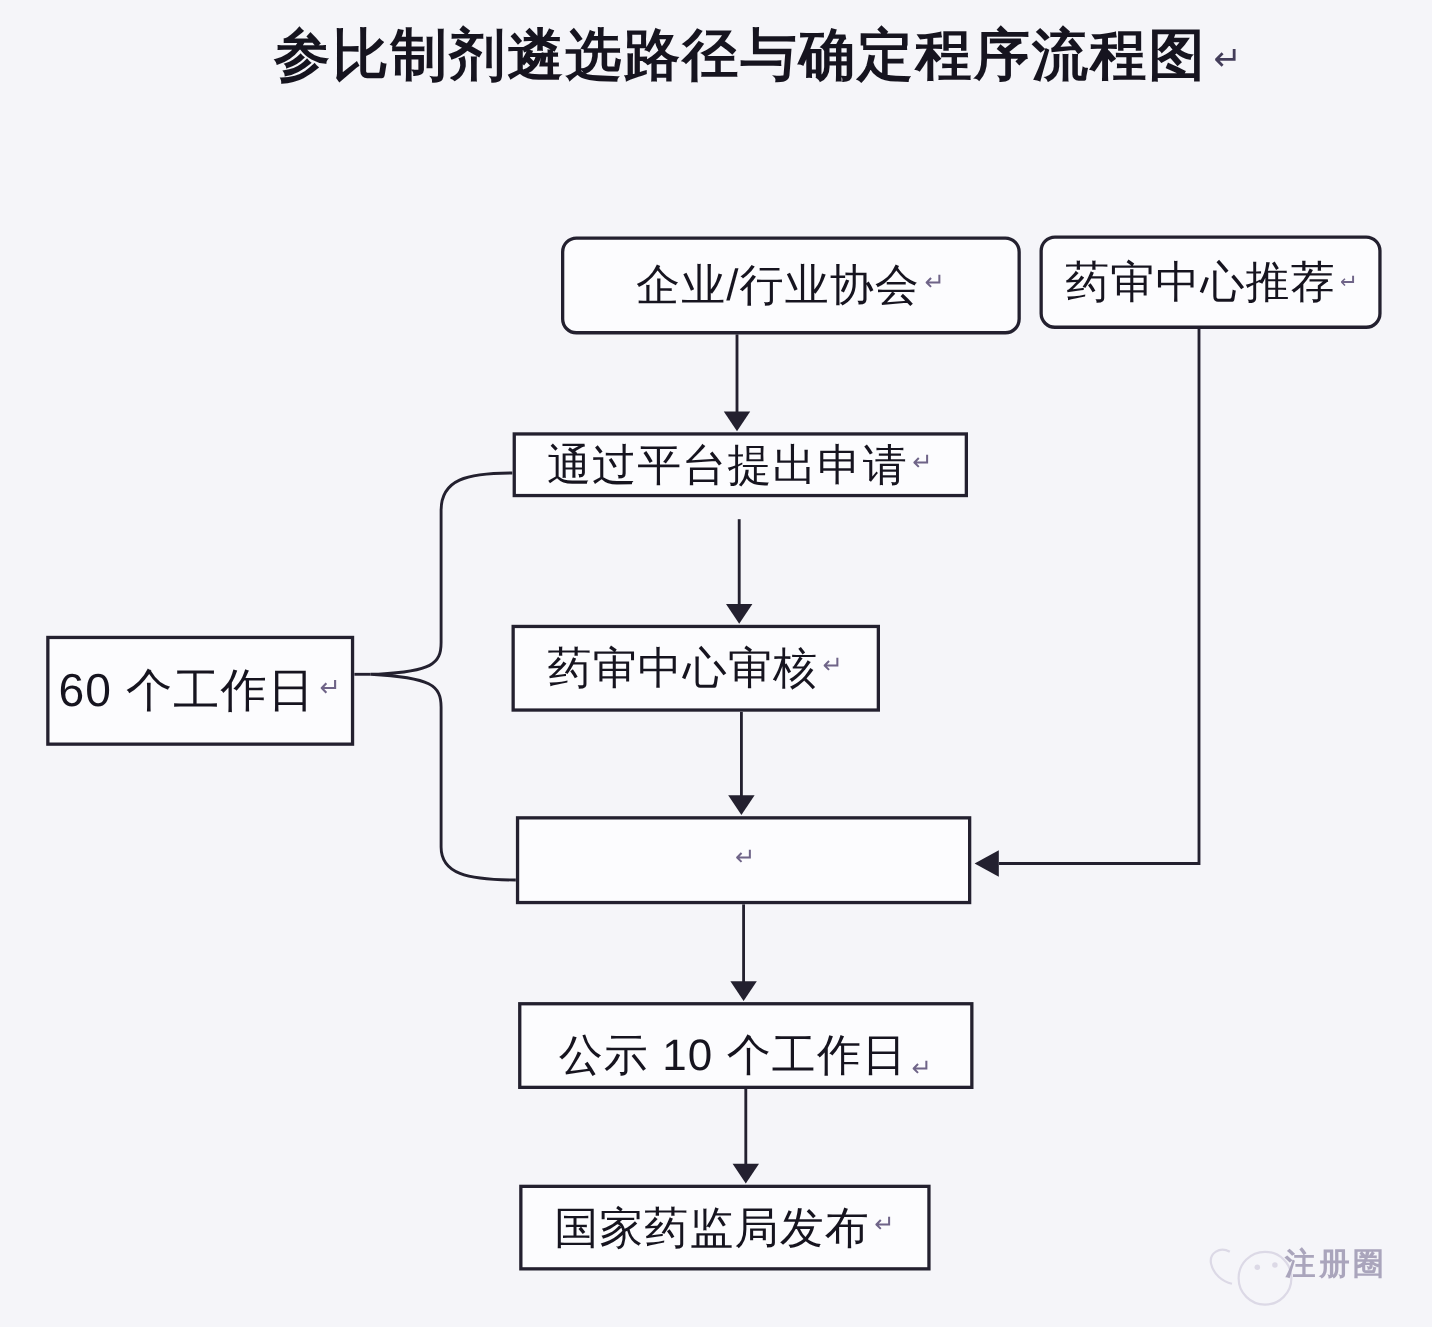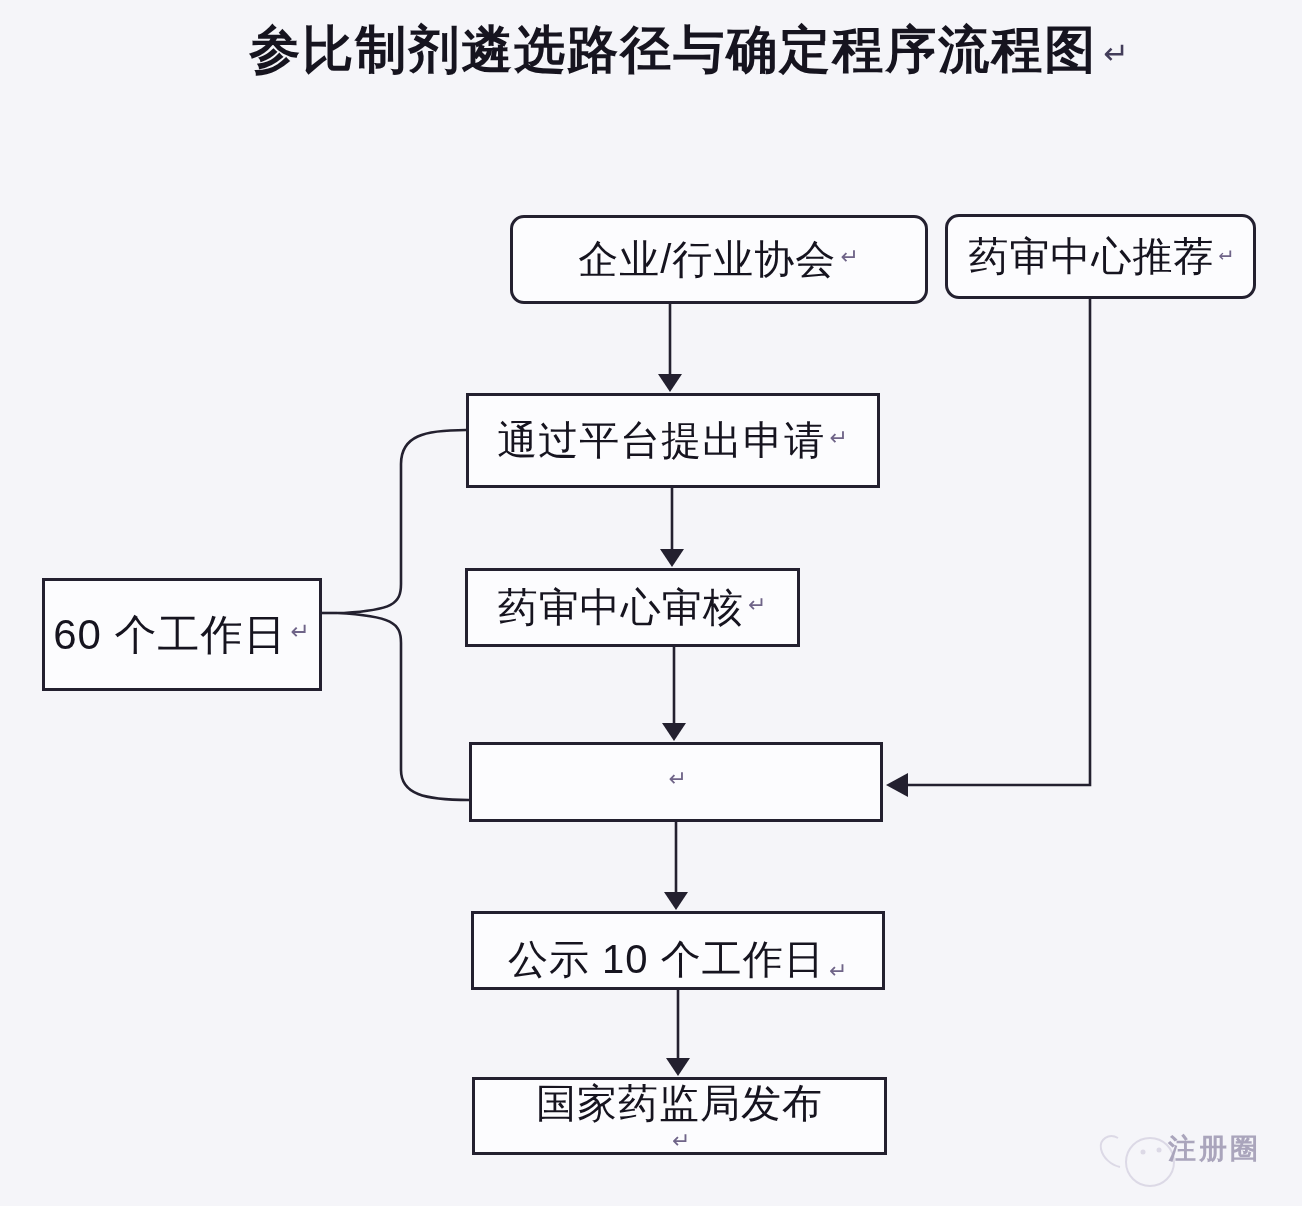--- a/index.html
+++ b/index.html
@@ -152,7 +152,7 @@
       <span class="ret">↵</span>
     </div>
 
-  <div class="node" style="left:466px; top:393px; width:414px; height:95px;">
+  <div class="node" style="left:466px; top:393px; width:414px; height:59px;">
       <span>通过平台提出申请</span>
       <span class="ret">↵</span>
     </div>

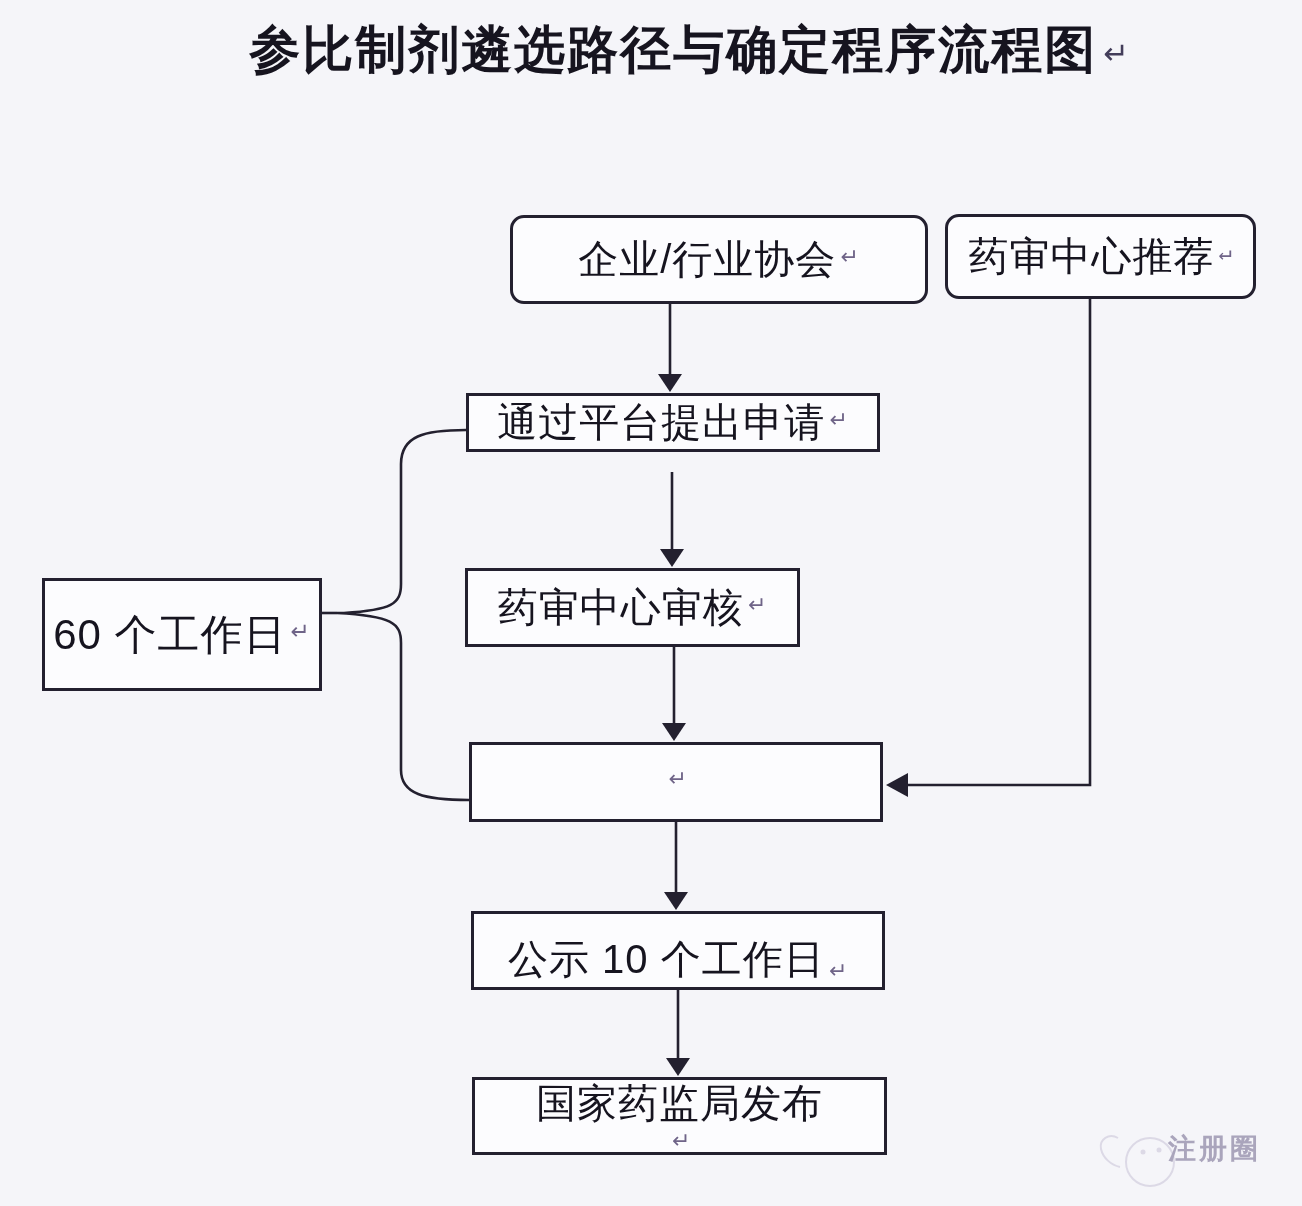--- a/index.html
+++ b/index.html
@@ -176,7 +176,7 @@
       <span class="ret">↵</span>
     </div>
 
-  <div class="node" style="left:42px; top:578px; width:280px; height:113px; font-size:42px;">
+  <div class="node" style="left:42px; top:578px; width:280px; height:100px; font-size:42px;">
       <span>60 个工作日</span>
       <span class="ret">↵</span>
     </div>

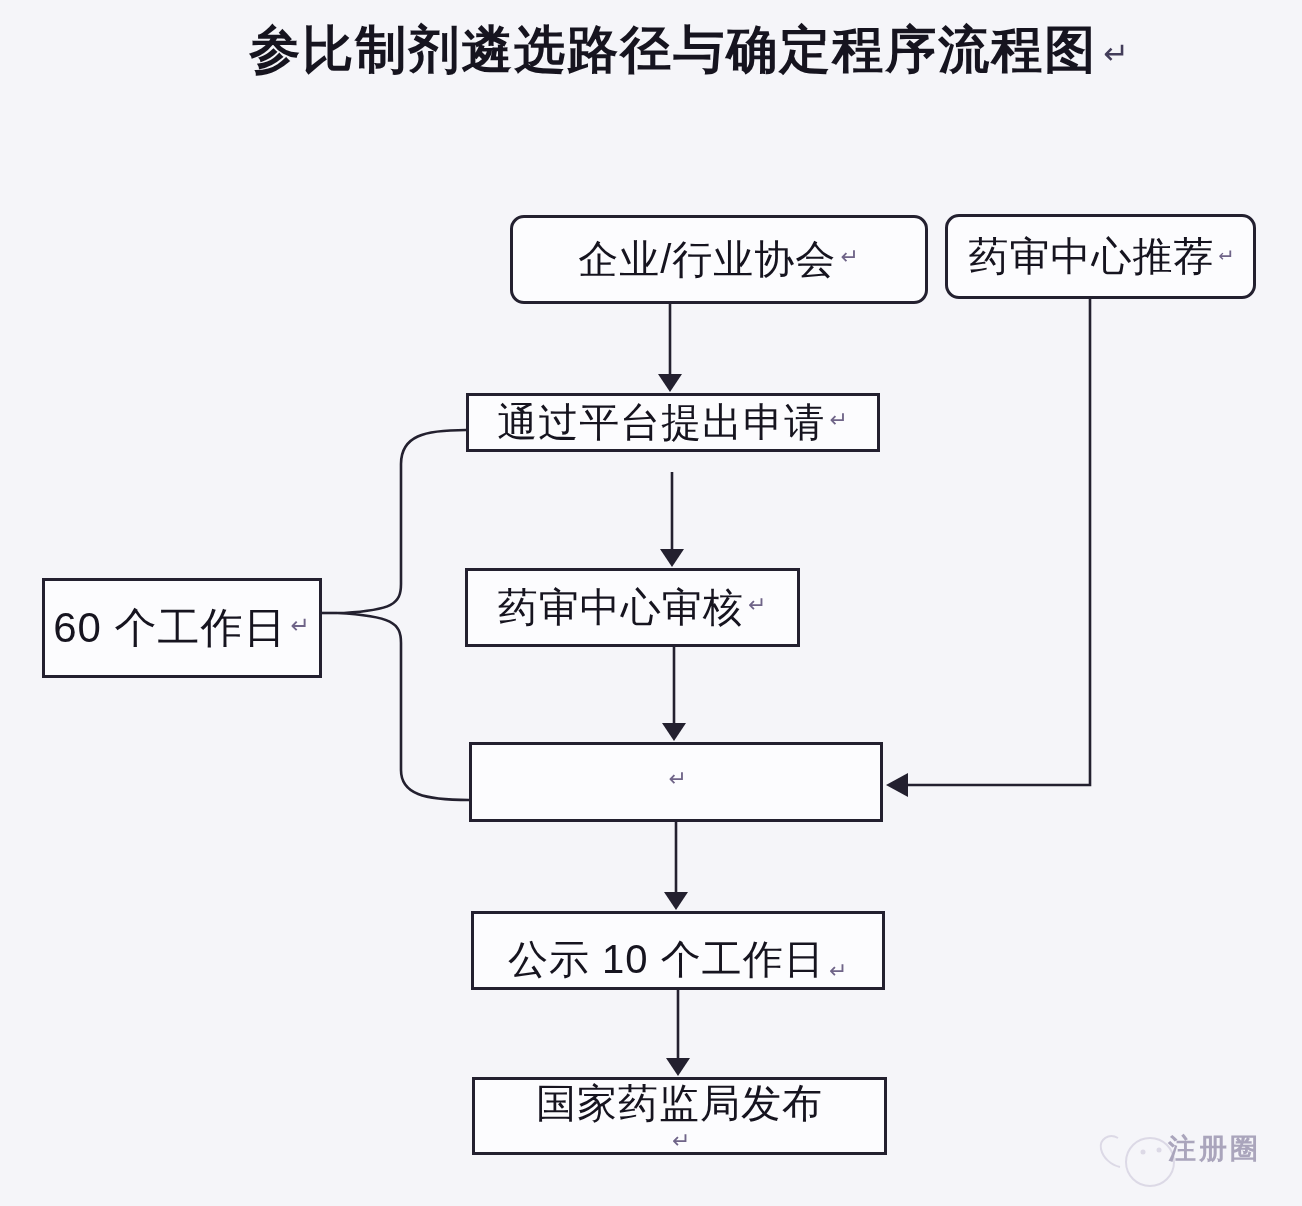--- a/index.html
+++ b/index.html
@@ -171,7 +171,7 @@
       <span class="ret">↵</span>
     </div>
 
-  <div class="node" style="left:472px; top:1077px; width:415px; height:78px;flex-direction:column;">
+  <div class="node" style="left:472px; top:1077px; width:374px; height:78px;">
       <span>国家药监局发布</span>
       <span class="ret">↵</span>
     </div>

